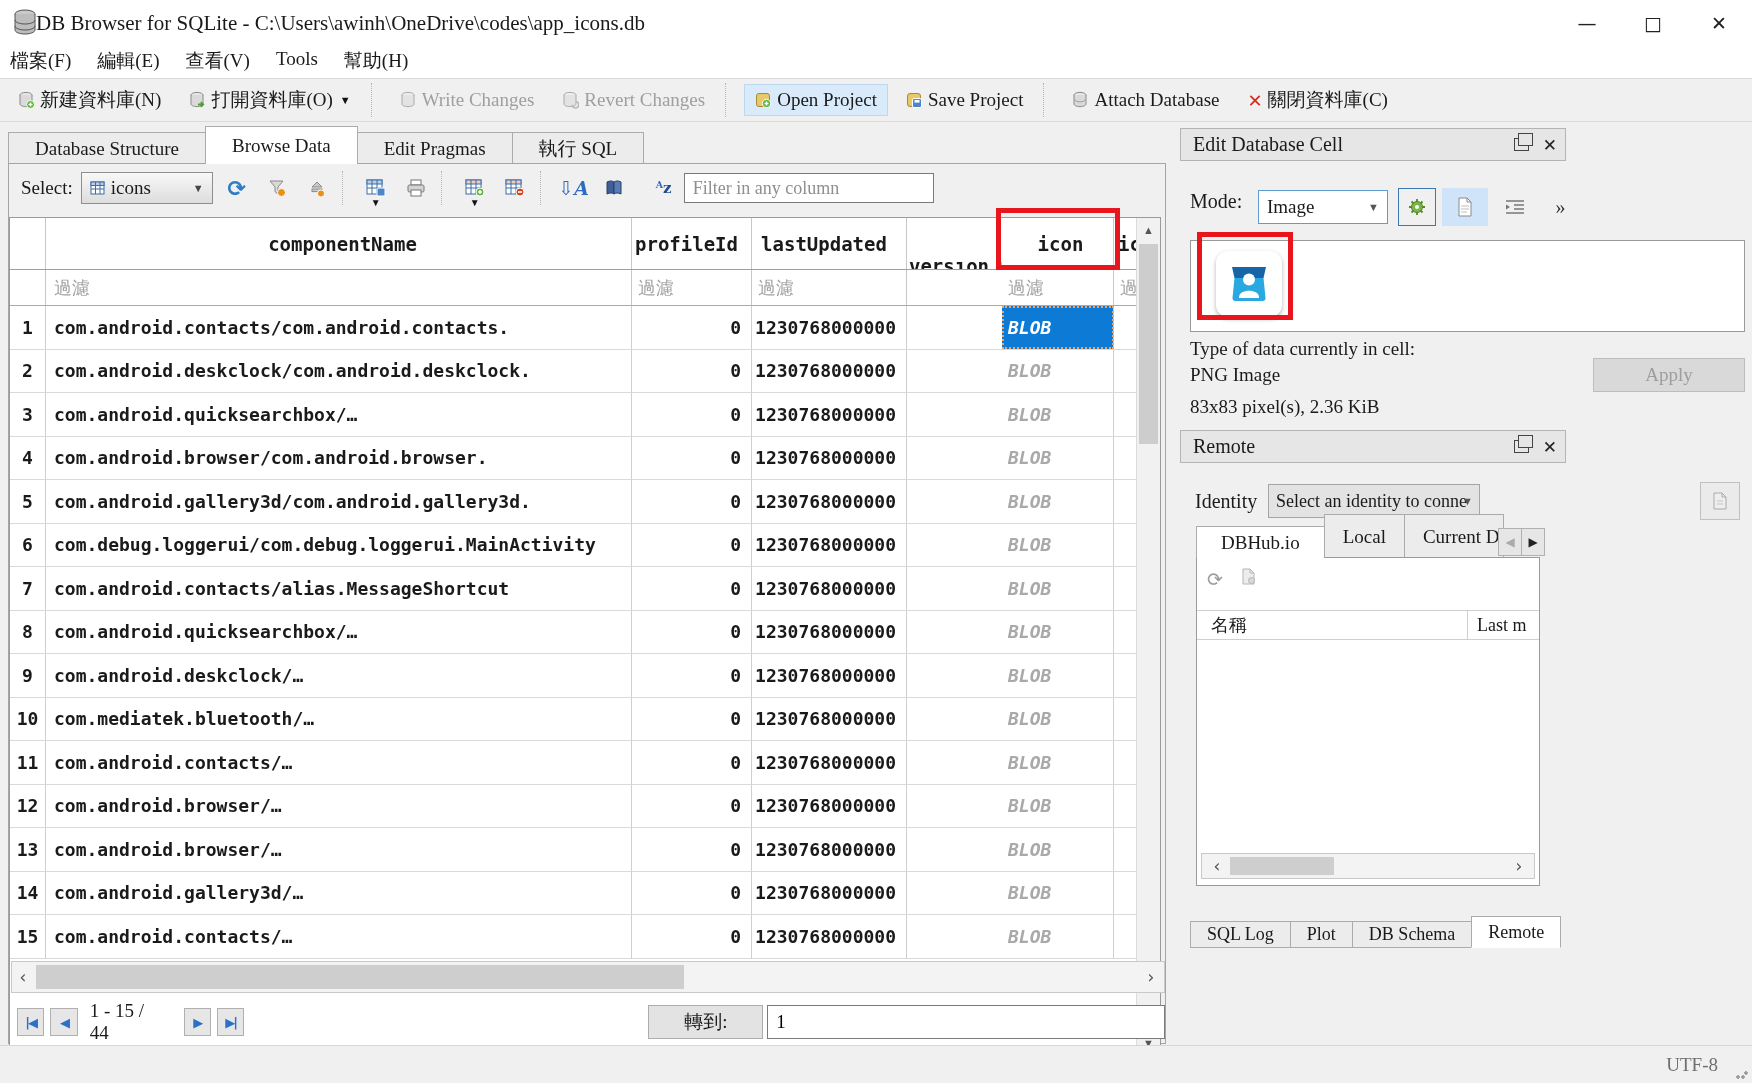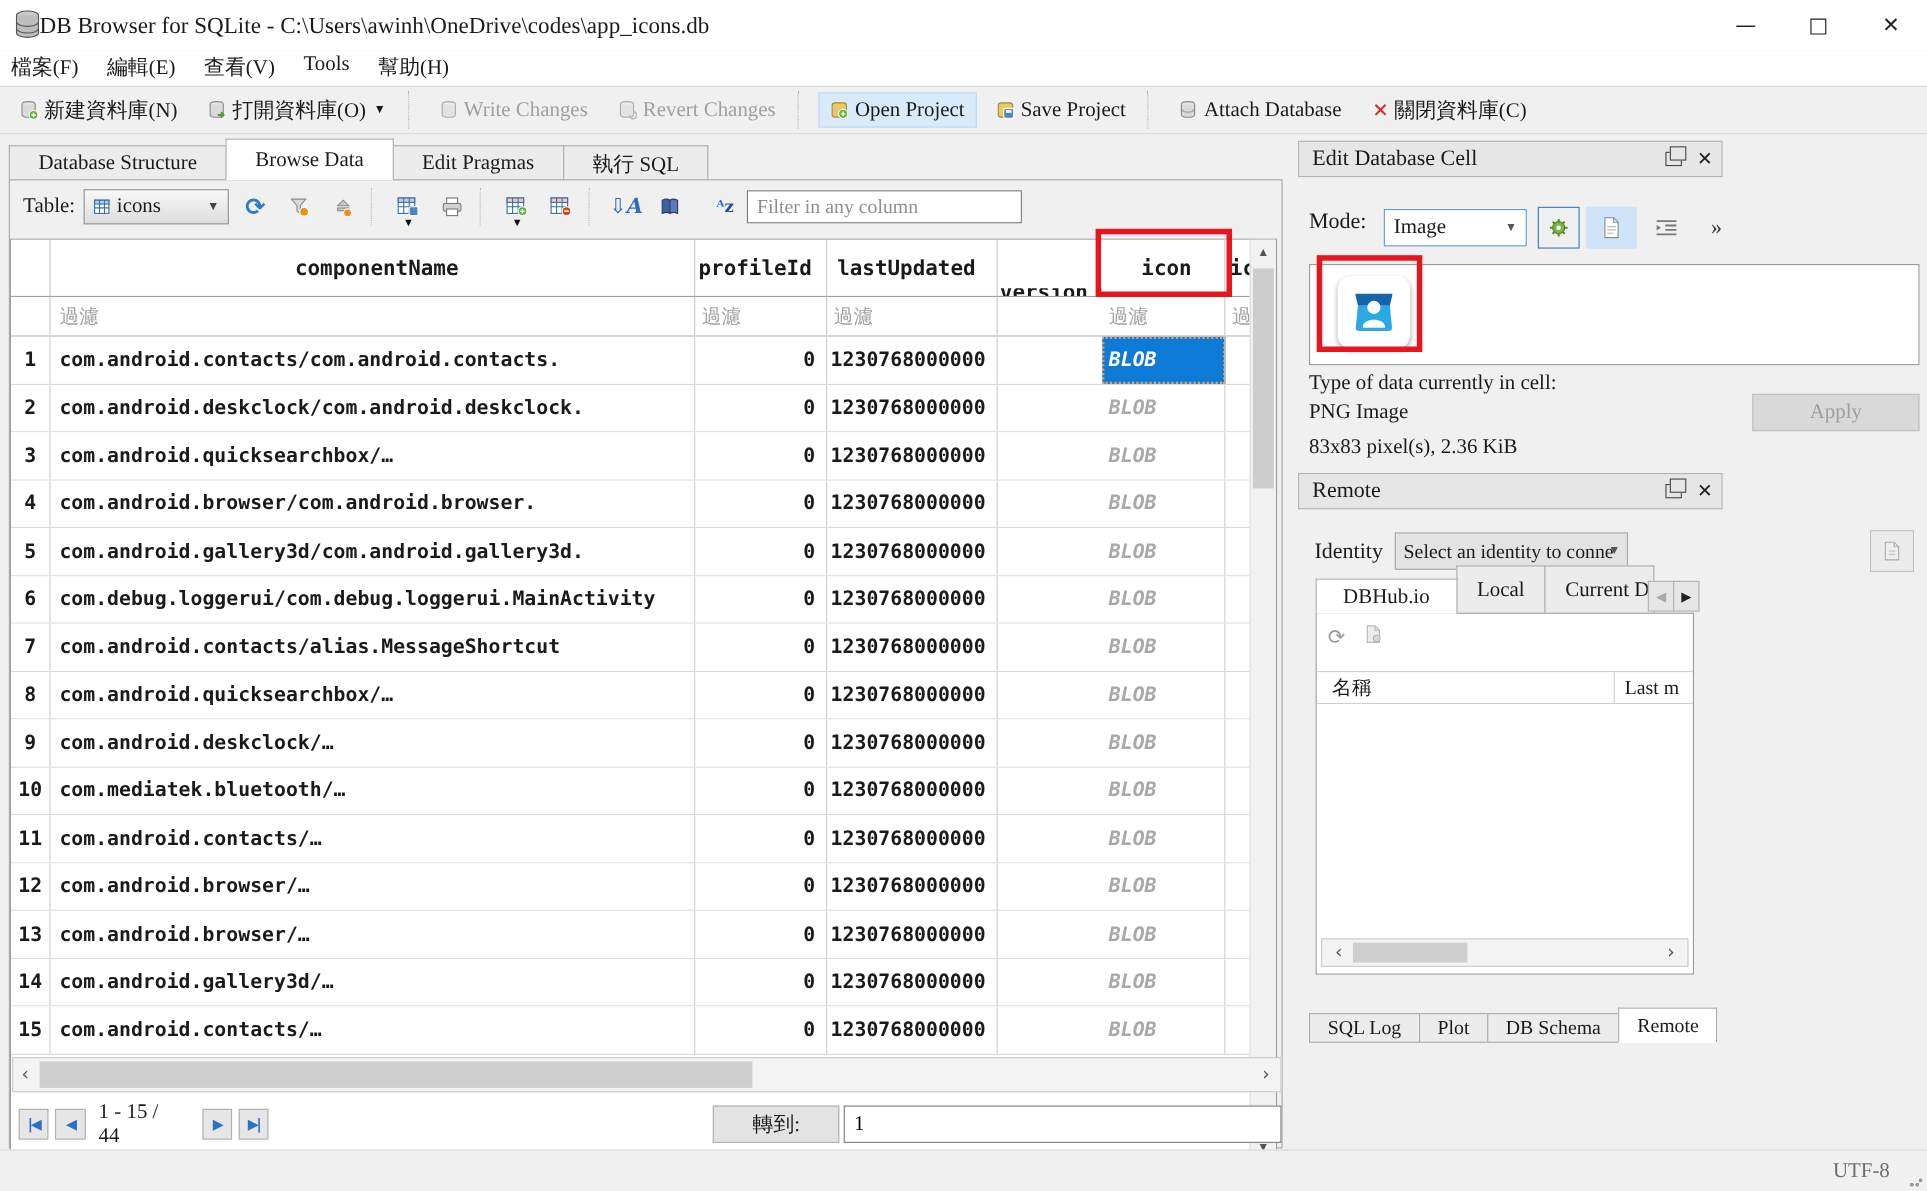--- a/index.html
+++ b/index.html
@@ -281,7 +281,7 @@
   <div class="lpanel">
 
     <div class="controls">
-      <span class="lbl">Table:</span>
+      <span class="lbl">Select:</span>
       <div class="combo">
         <span>
           <svg width="15" height="14" viewBox="0 0 15 14">

